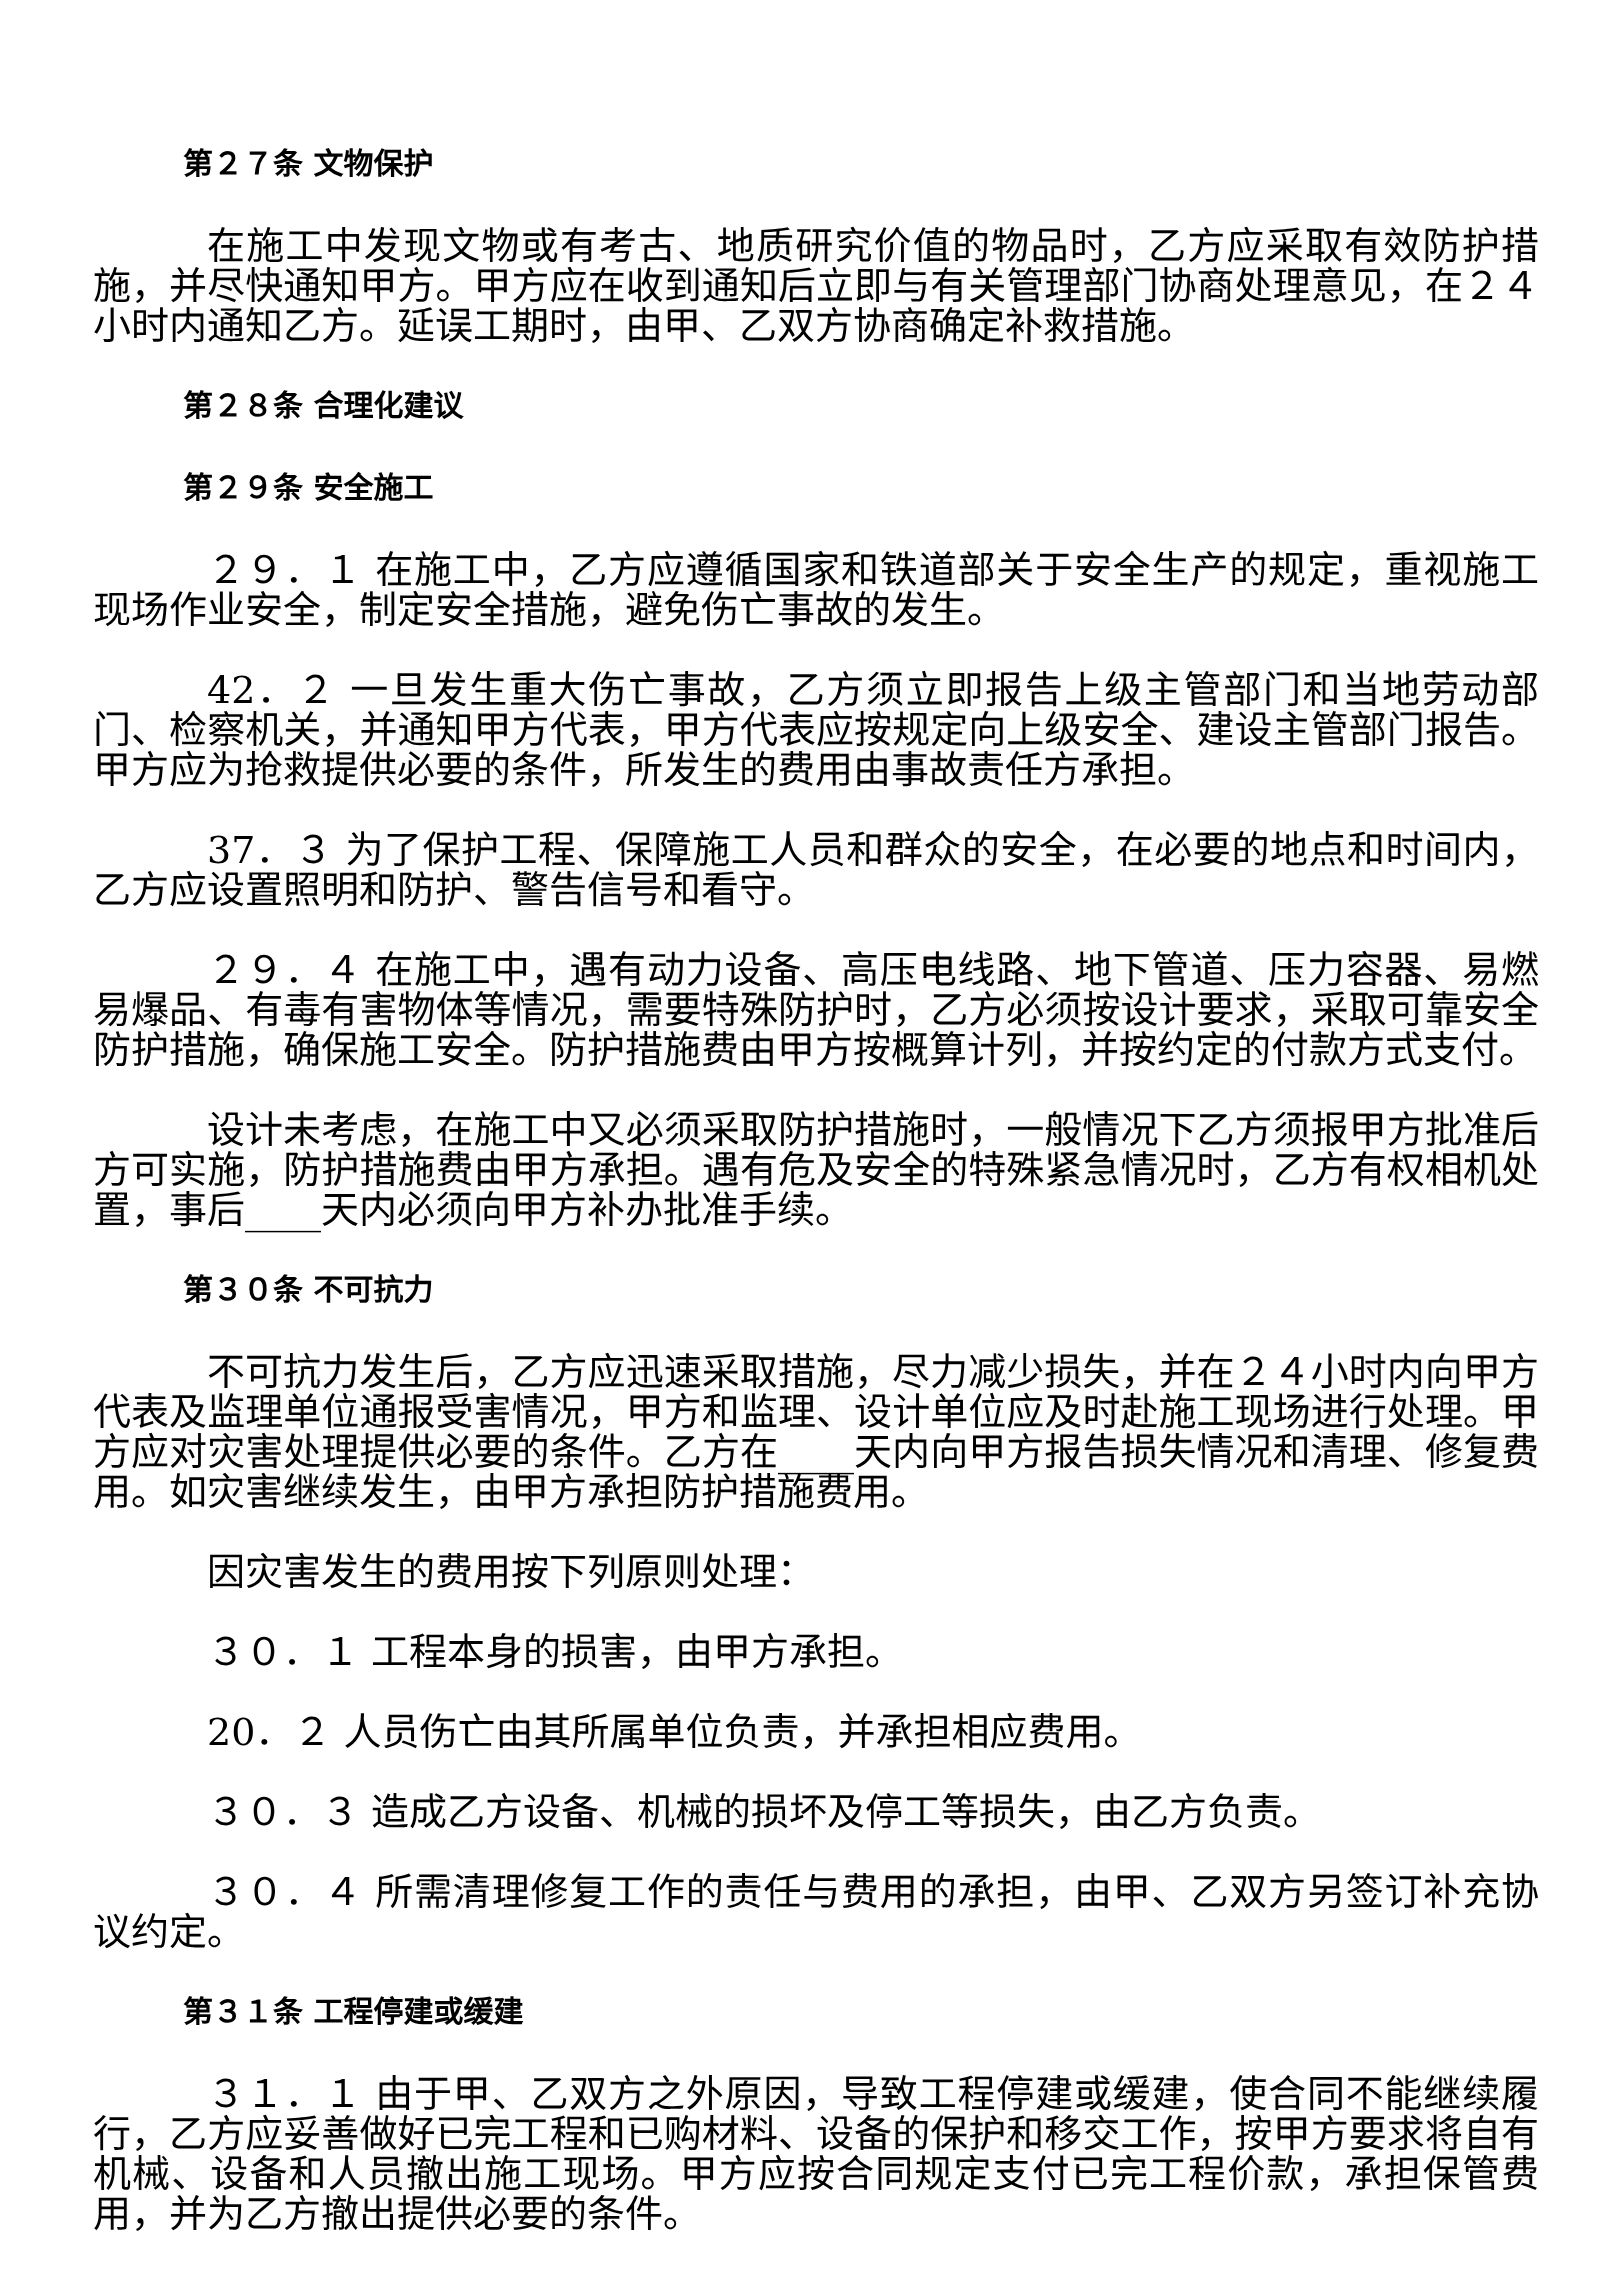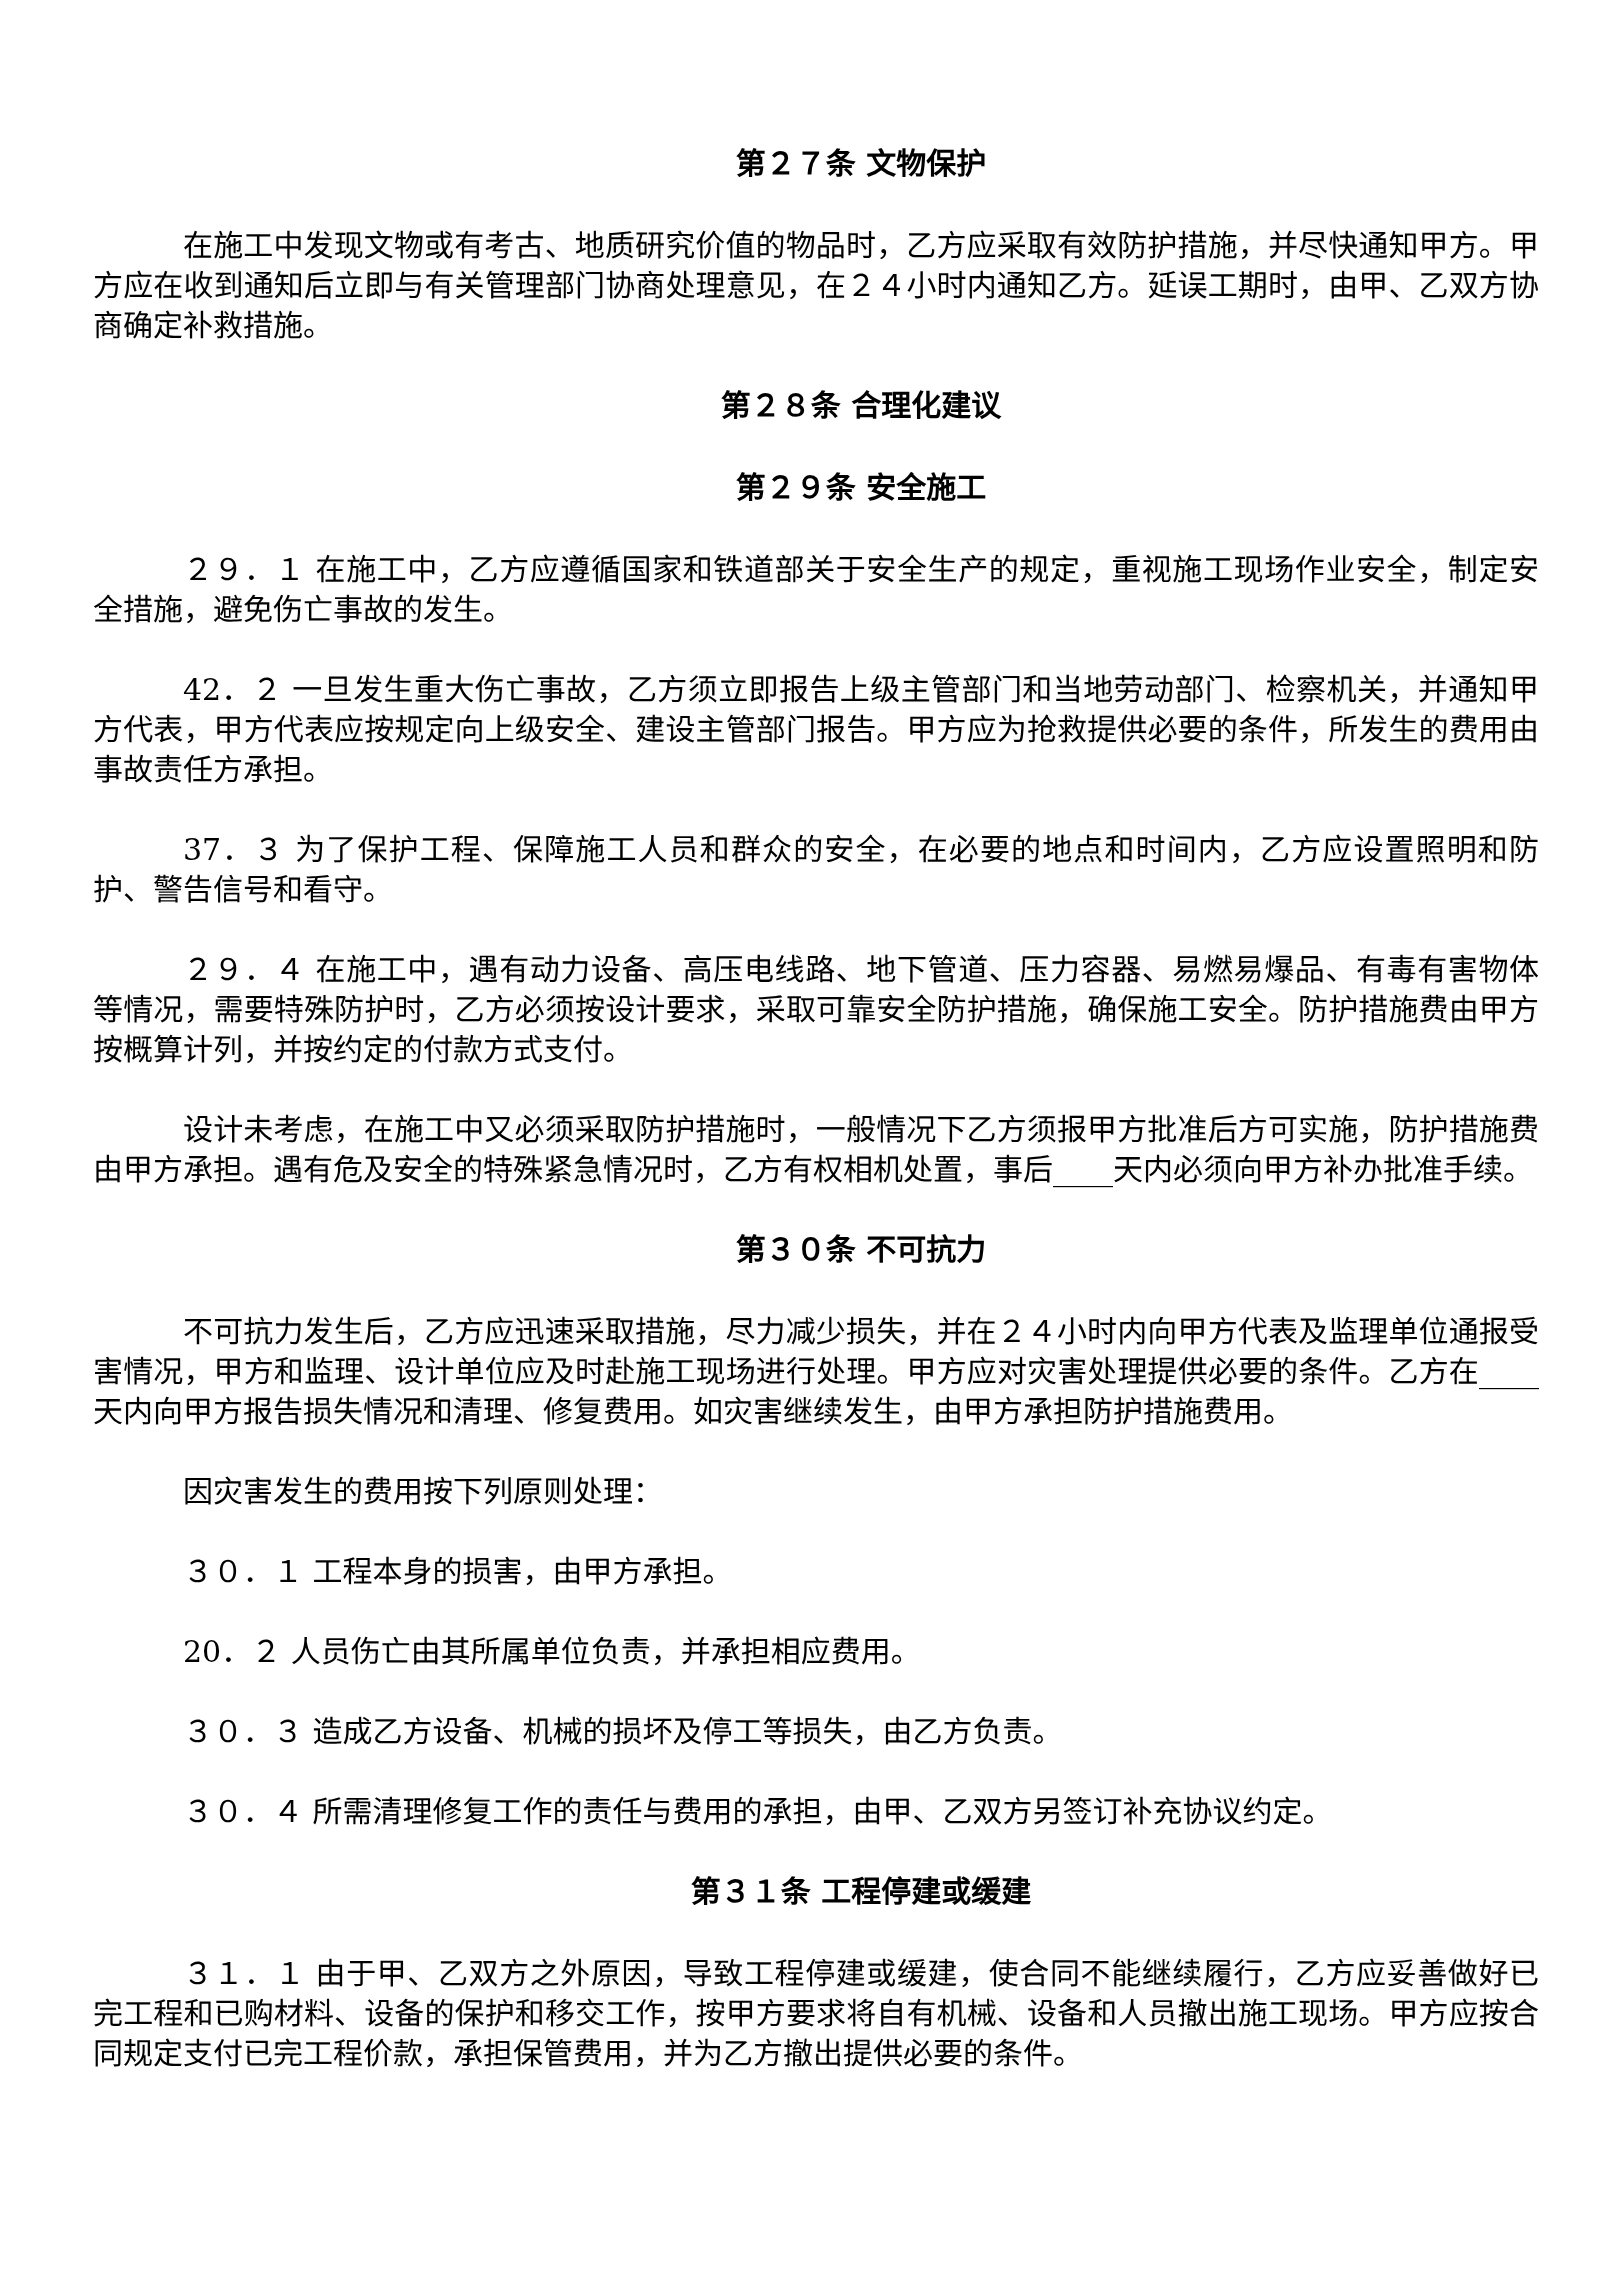--- a/index.html
+++ b/index.html
@@ -28,7 +28,6 @@
     padding-left: 3em;
     text-indent: 0;
     white-space: pre-wrap;
-    text-align: center;
   }
   .clause-paragraph {
     font-size: 30px;

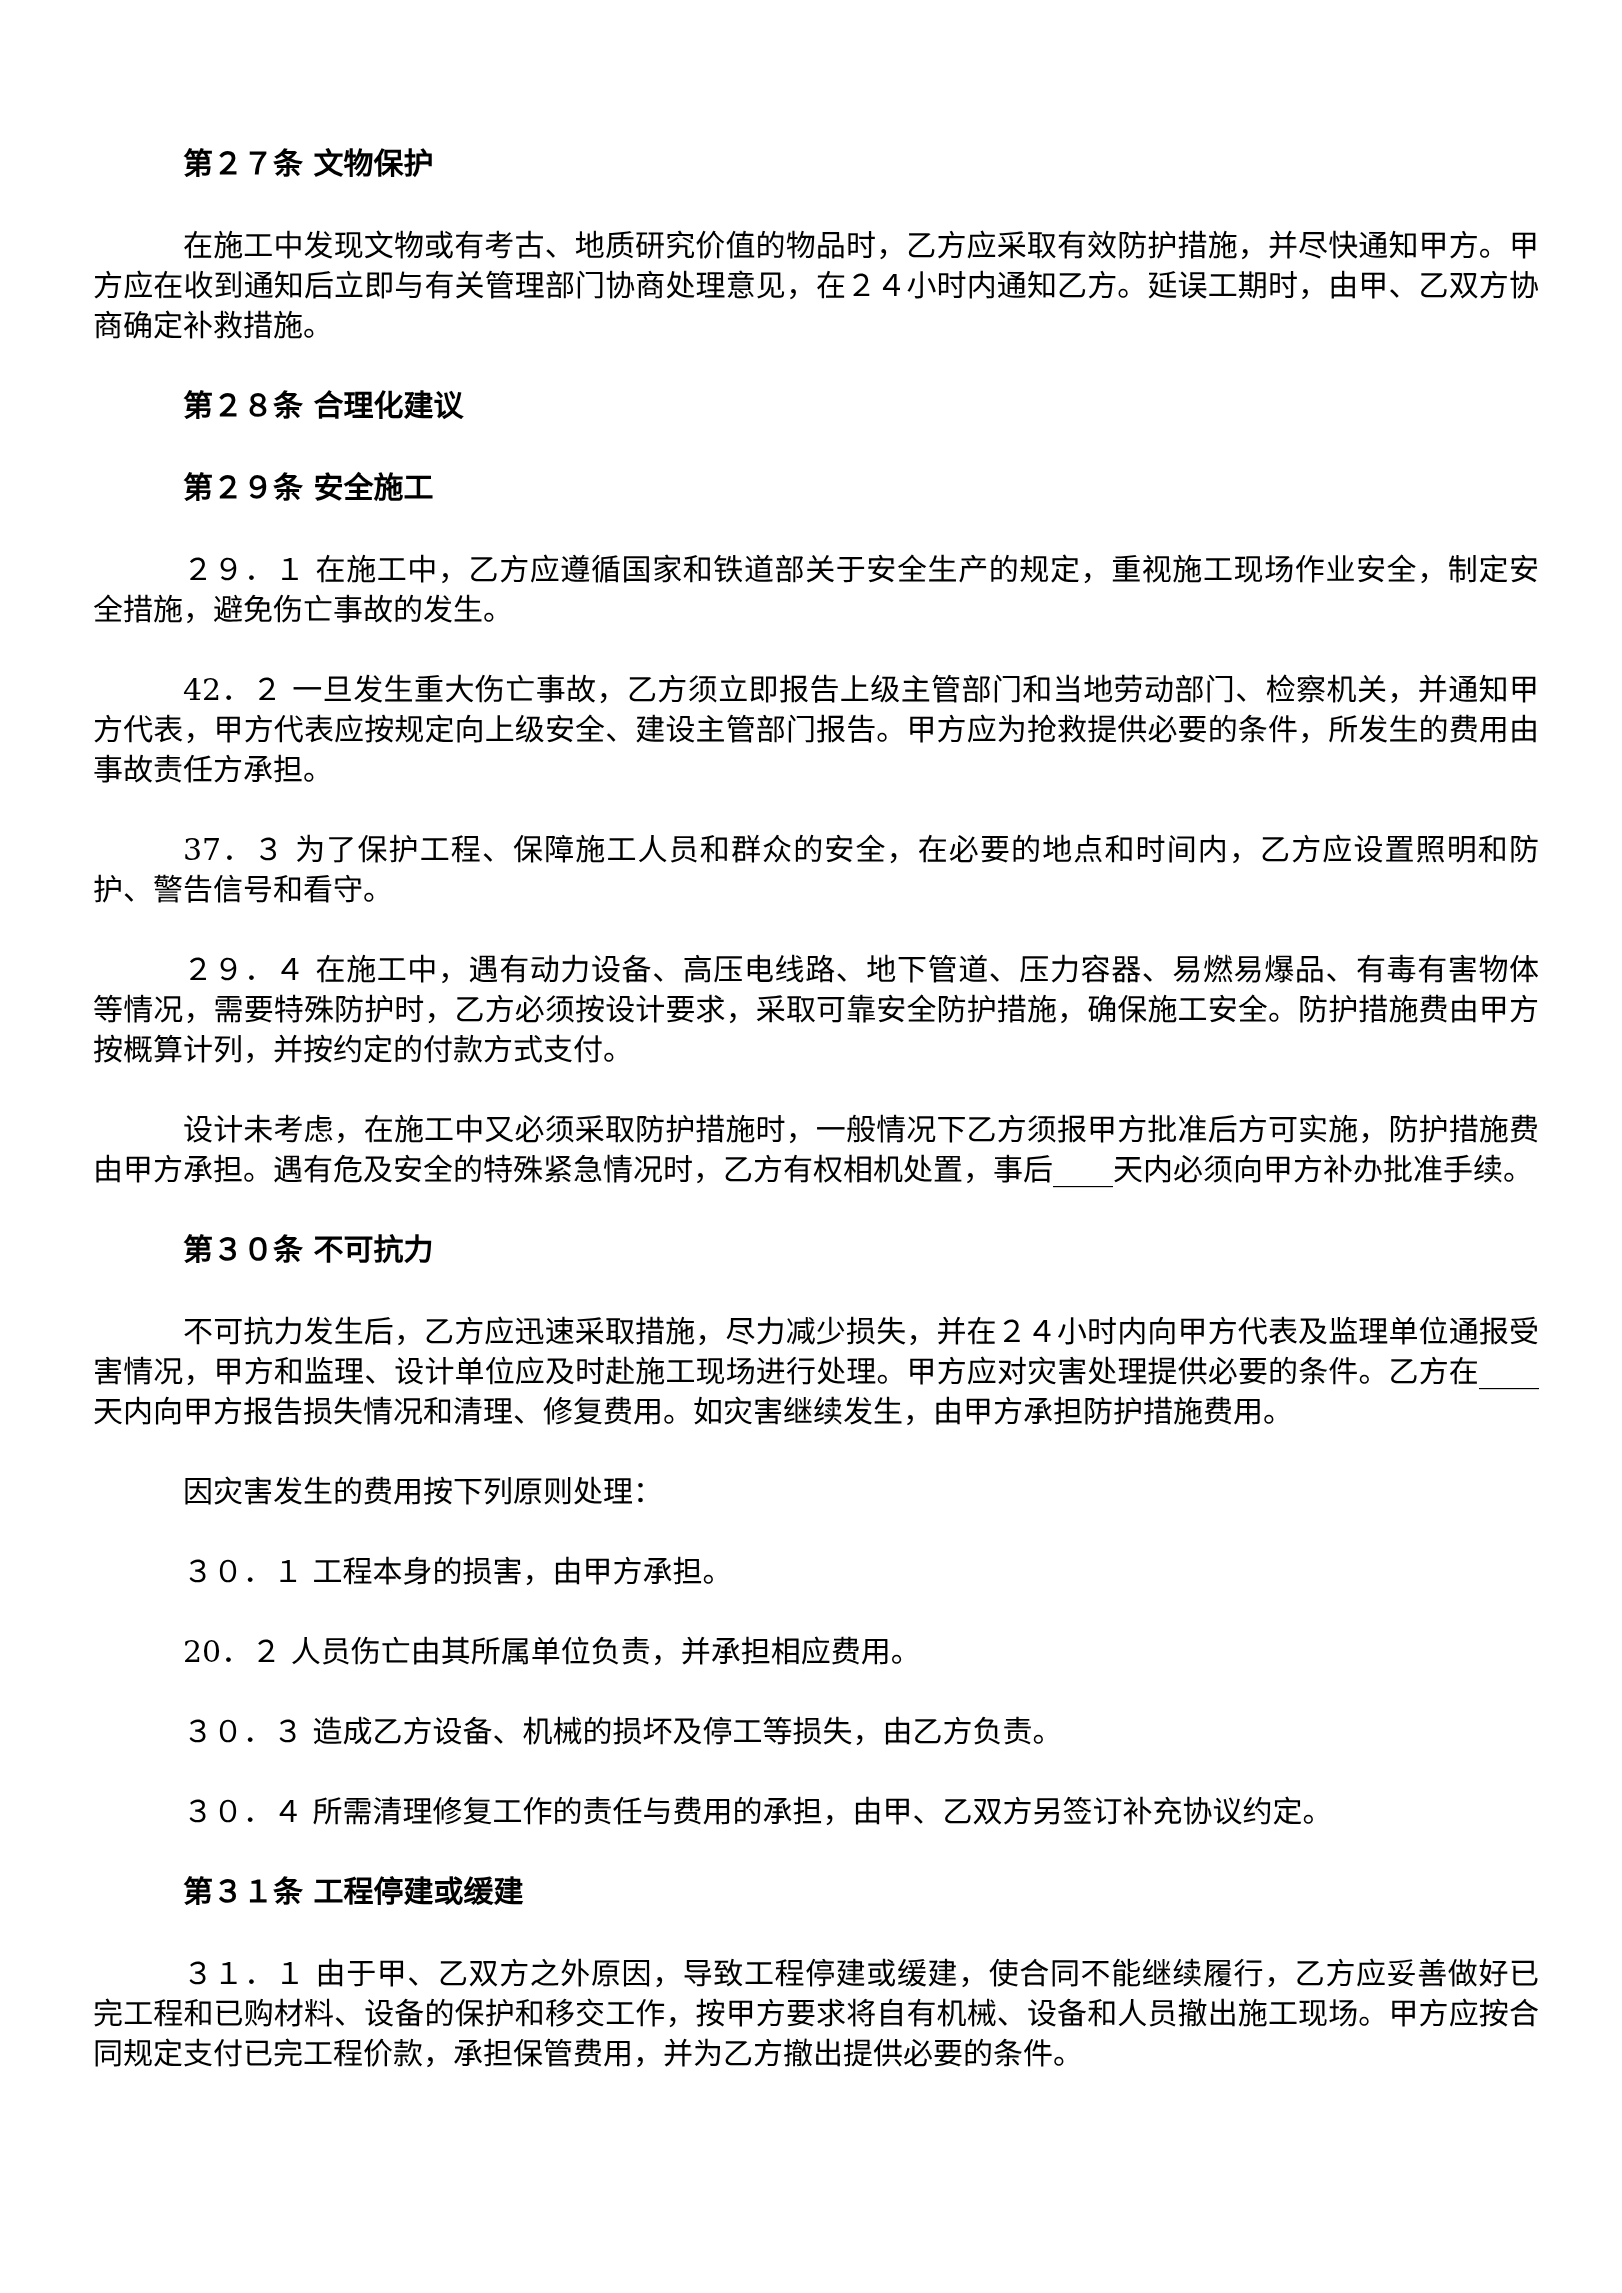--- a/index.html
+++ b/index.html
@@ -30,7 +30,7 @@
     white-space: pre-wrap;
   }
   .clause-paragraph {
-    font-size: 30px;
+    font-size: 38px;
     font-weight: normal;
     line-height: 40px;
     margin: 0 0 40px 0;

